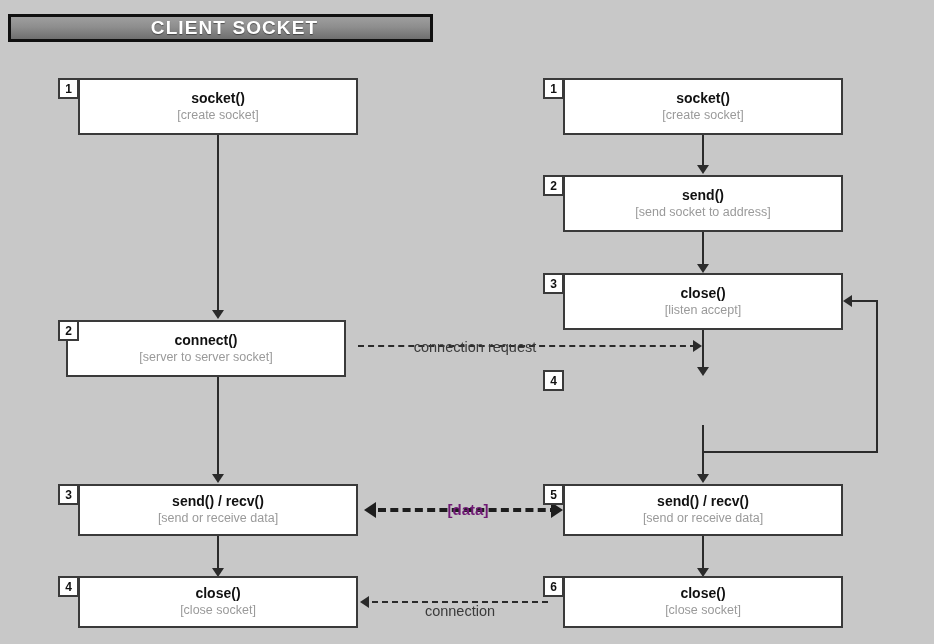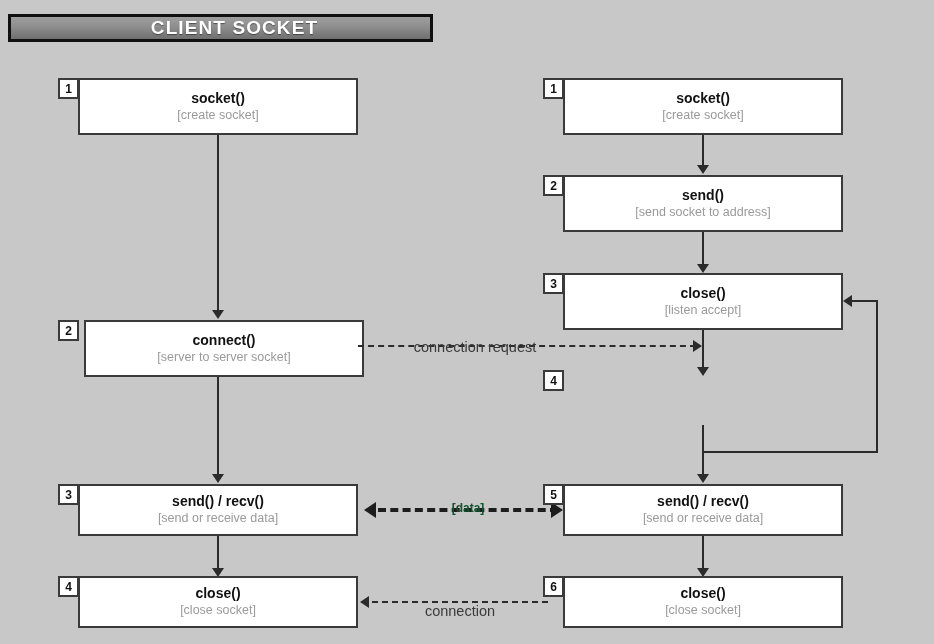--- a/index.html
+++ b/index.html
@@ -133,7 +133,7 @@
   <div class="arrow-down" style="left:212px;top:310px;"></div>
 
   <div class="badge" style="left:58px;top:320px;">2</div>
-  <div class="node" style="left:84px;top:320px;width:280px;height:57px;">
+  <div class="node" style="left:66px;top:320px;width:280px;height:57px;">
     <div class="fn">connect()</div>
     <div class="desc">[server to server socket]</div>
   </div>

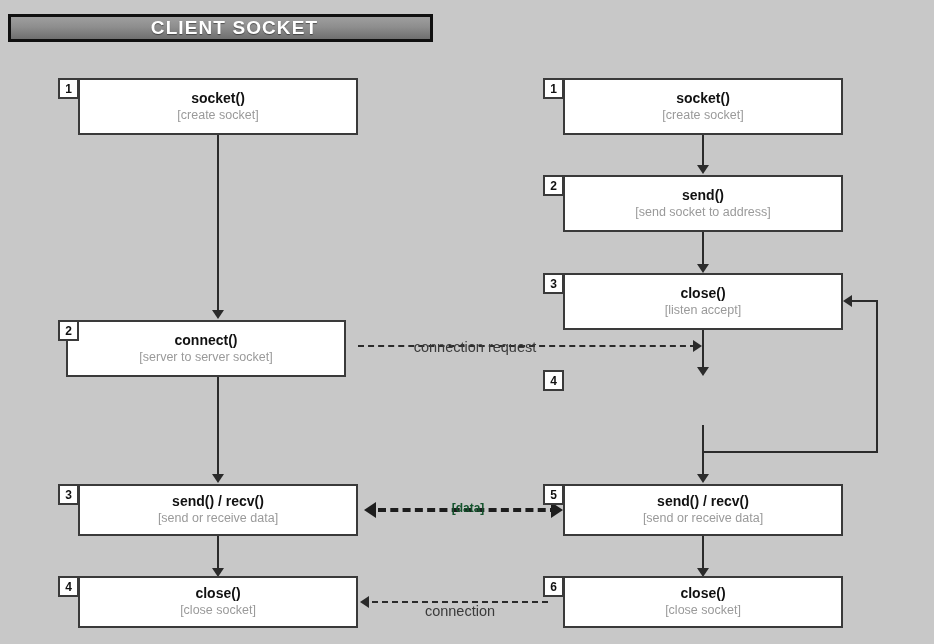--- a/index.html
+++ b/index.html
@@ -111,7 +111,7 @@
     text-align:center;
     margin-top:24px;
   }
-  .link-label.bold{font-weight:bold;font-size:12px;color:#14532d;}
+  .link-label.bold{font-weight:bold;font-size:15px;color:#701a75;}
   .link-label.two-line{line-height:1.35;}
 </style>
 </head>

